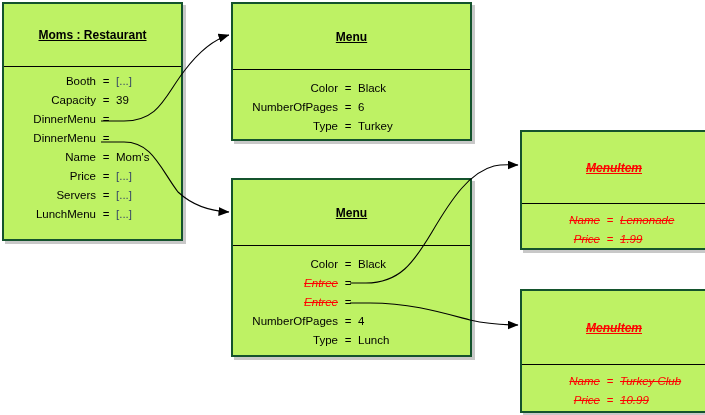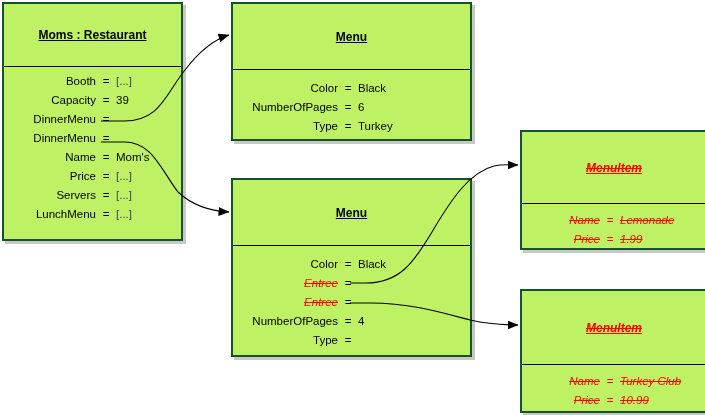--- a/index.html
+++ b/index.html
@@ -218,6 +218,7 @@
       <div class="attr-row">
         <span class="attr-label" style="width:105px;">Type</span>
         <span class="attr-eq">=</span>
+        <span class="attr-value">Lunch</span>
       </div>
     </div>
   </div>

